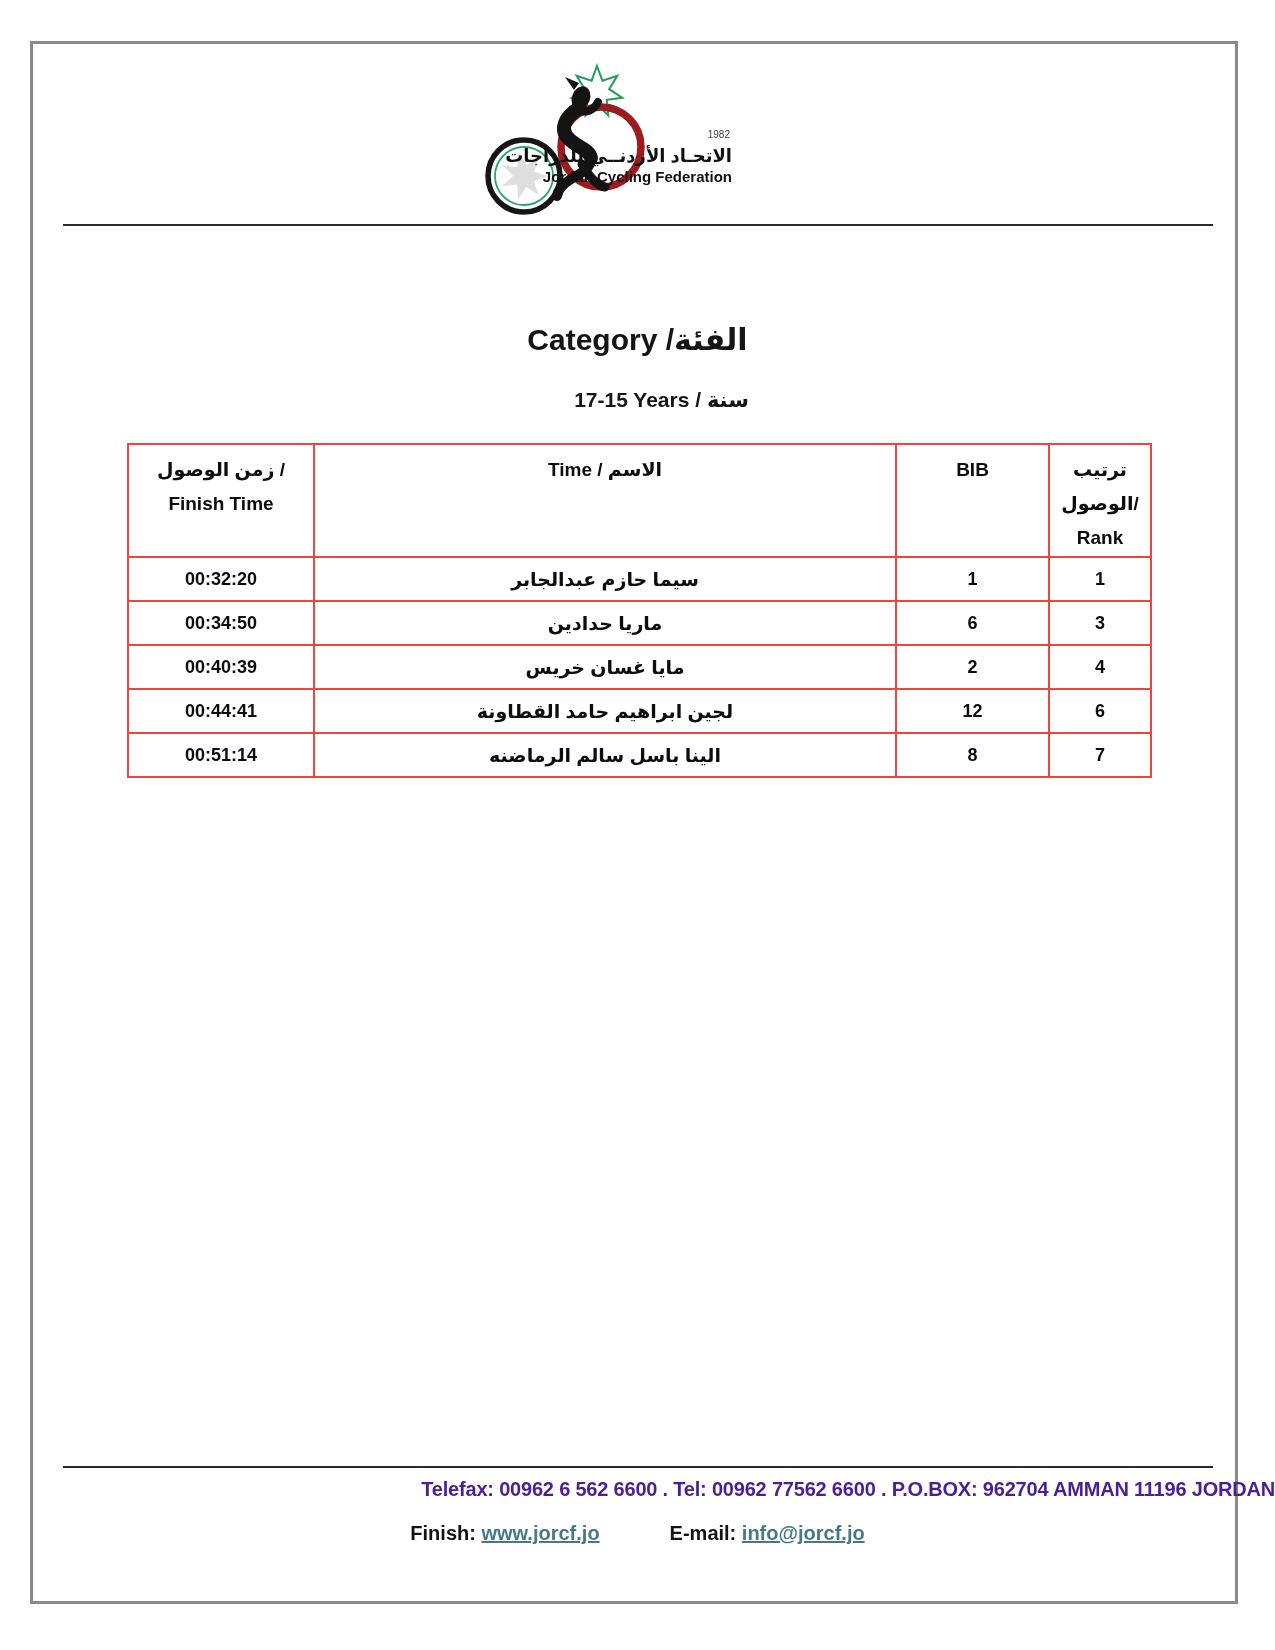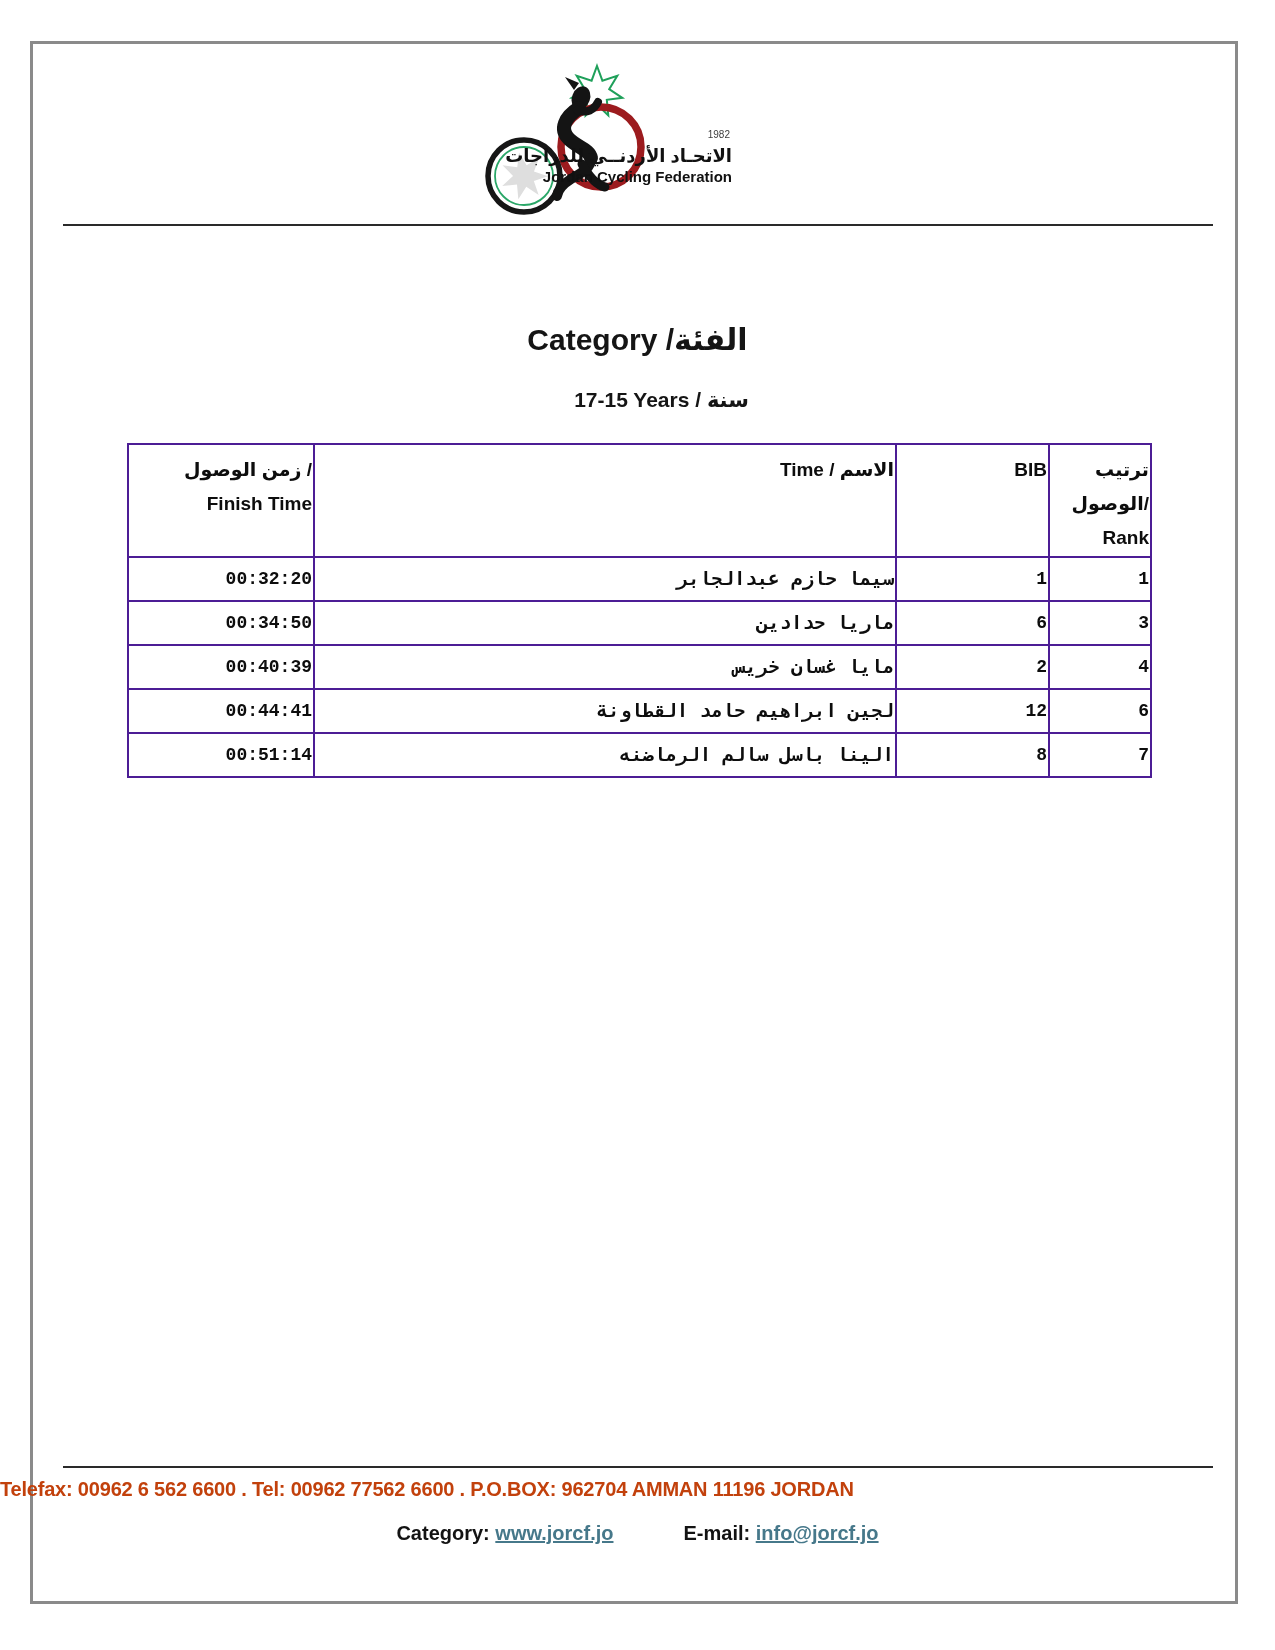--- a/index.html
+++ b/index.html
@@ -29,7 +29,7 @@
 
   .results { position:absolute; left:127px; top:443px; width:1023px; }
   table { border-collapse:collapse; width:100%; table-layout:fixed; }
-  th, td { border:2px solid #4c1d95; text-align:right; font-weight:bold; color:#0d0d0d; }
+  th, td { border:2px solid #ef4444; text-align:center; font-weight:bold; color:#0d0d0d; }
   th { height:78px; vertical-align:top; padding-top:8px; font-size:19px; }
   th .hline { line-height:34px; }
   td { height:40px; font-size:18px;font-family:Liberation Mono, monospace; }

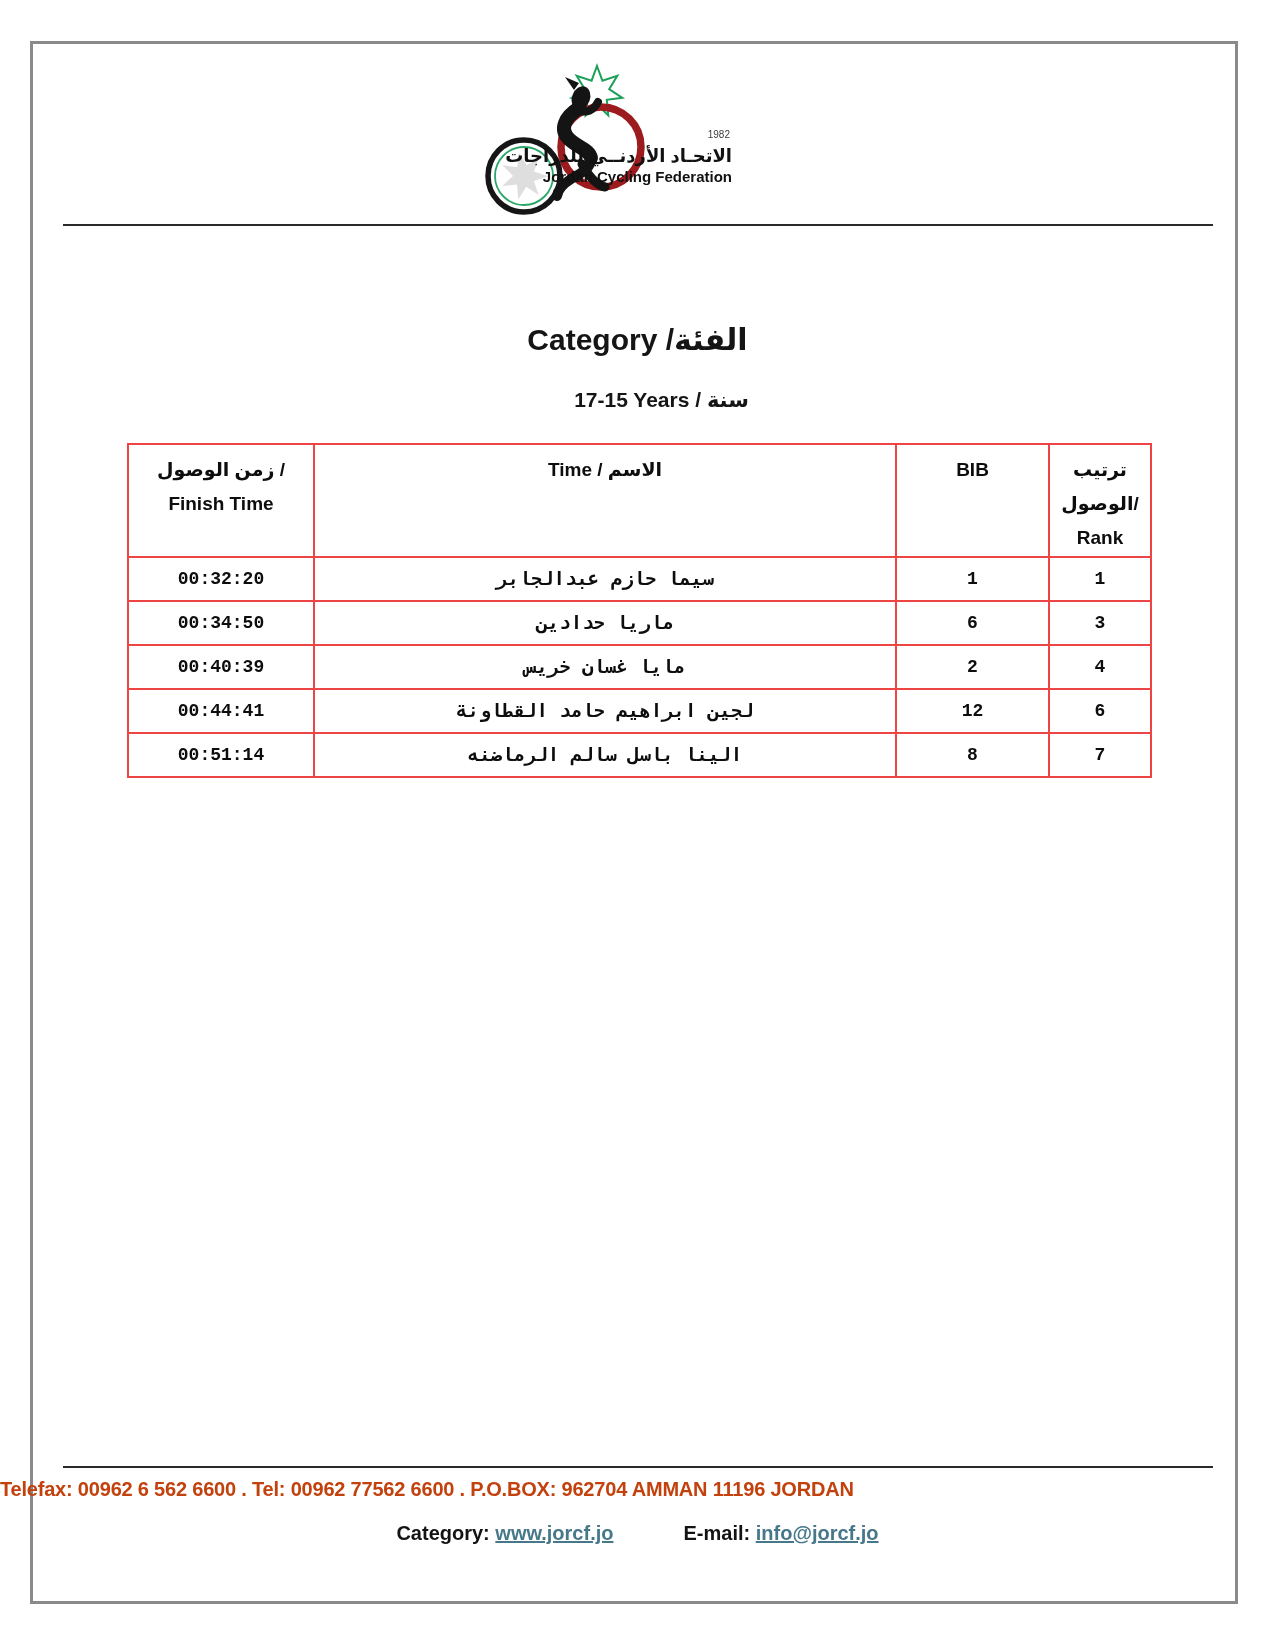--- a/index.html
+++ b/index.html
@@ -32,7 +32,7 @@
   th, td { border:2px solid #ef4444; text-align:center; font-weight:bold; color:#0d0d0d; }
   th { height:78px; vertical-align:top; padding-top:8px; font-size:19px; }
   th .hline { line-height:34px; }
-  td { height:40px; font-size:18px;font-family:Liberation Mono, monospace; }
+  td { height:40px; font-size:18px; }
   td.name-cell { font-size:19px; }
   col.c-time { width:186px; } col.c-name { width:582px; }
   col.c-bib { width:153px; } col.c-rank { width:102px; }

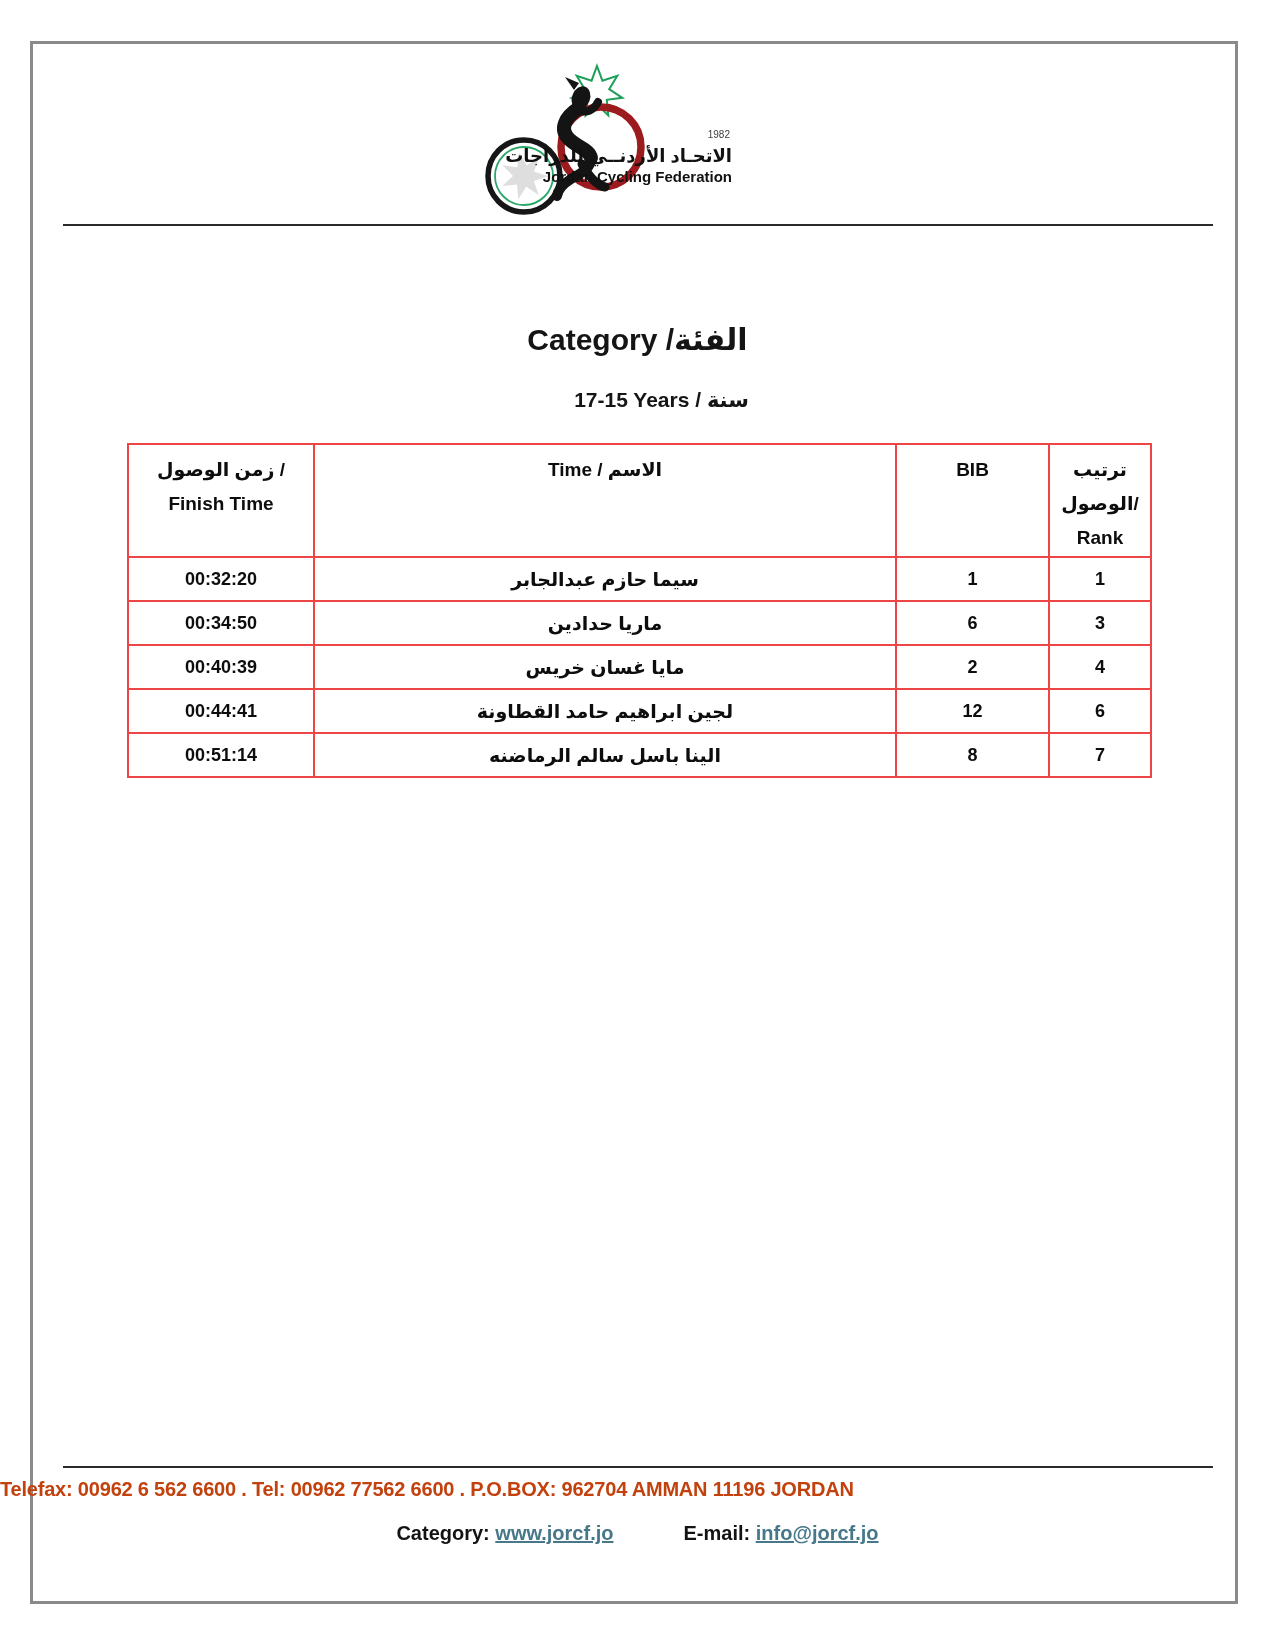--- a/index.html
+++ b/index.html
@@ -38,8 +38,8 @@
   col.c-bib { width:153px; } col.c-rank { width:102px; }
 
   .footer-contact {
-    position:absolute; left:0; top:1478px; width:1275px; text-align:left;
-    font-size:20px; font-weight:bold; color:#c2410c; letter-spacing:-0.2px;
+    position:absolute; left:0; top:1478px; width:1275px; text-align:right;
+    font-size:20px; font-weight:bold; color:#4c1d95; letter-spacing:-0.2px;
   }
   .footer-links {
     position:absolute; left:0; top:1522px; width:1275px; text-align:center;

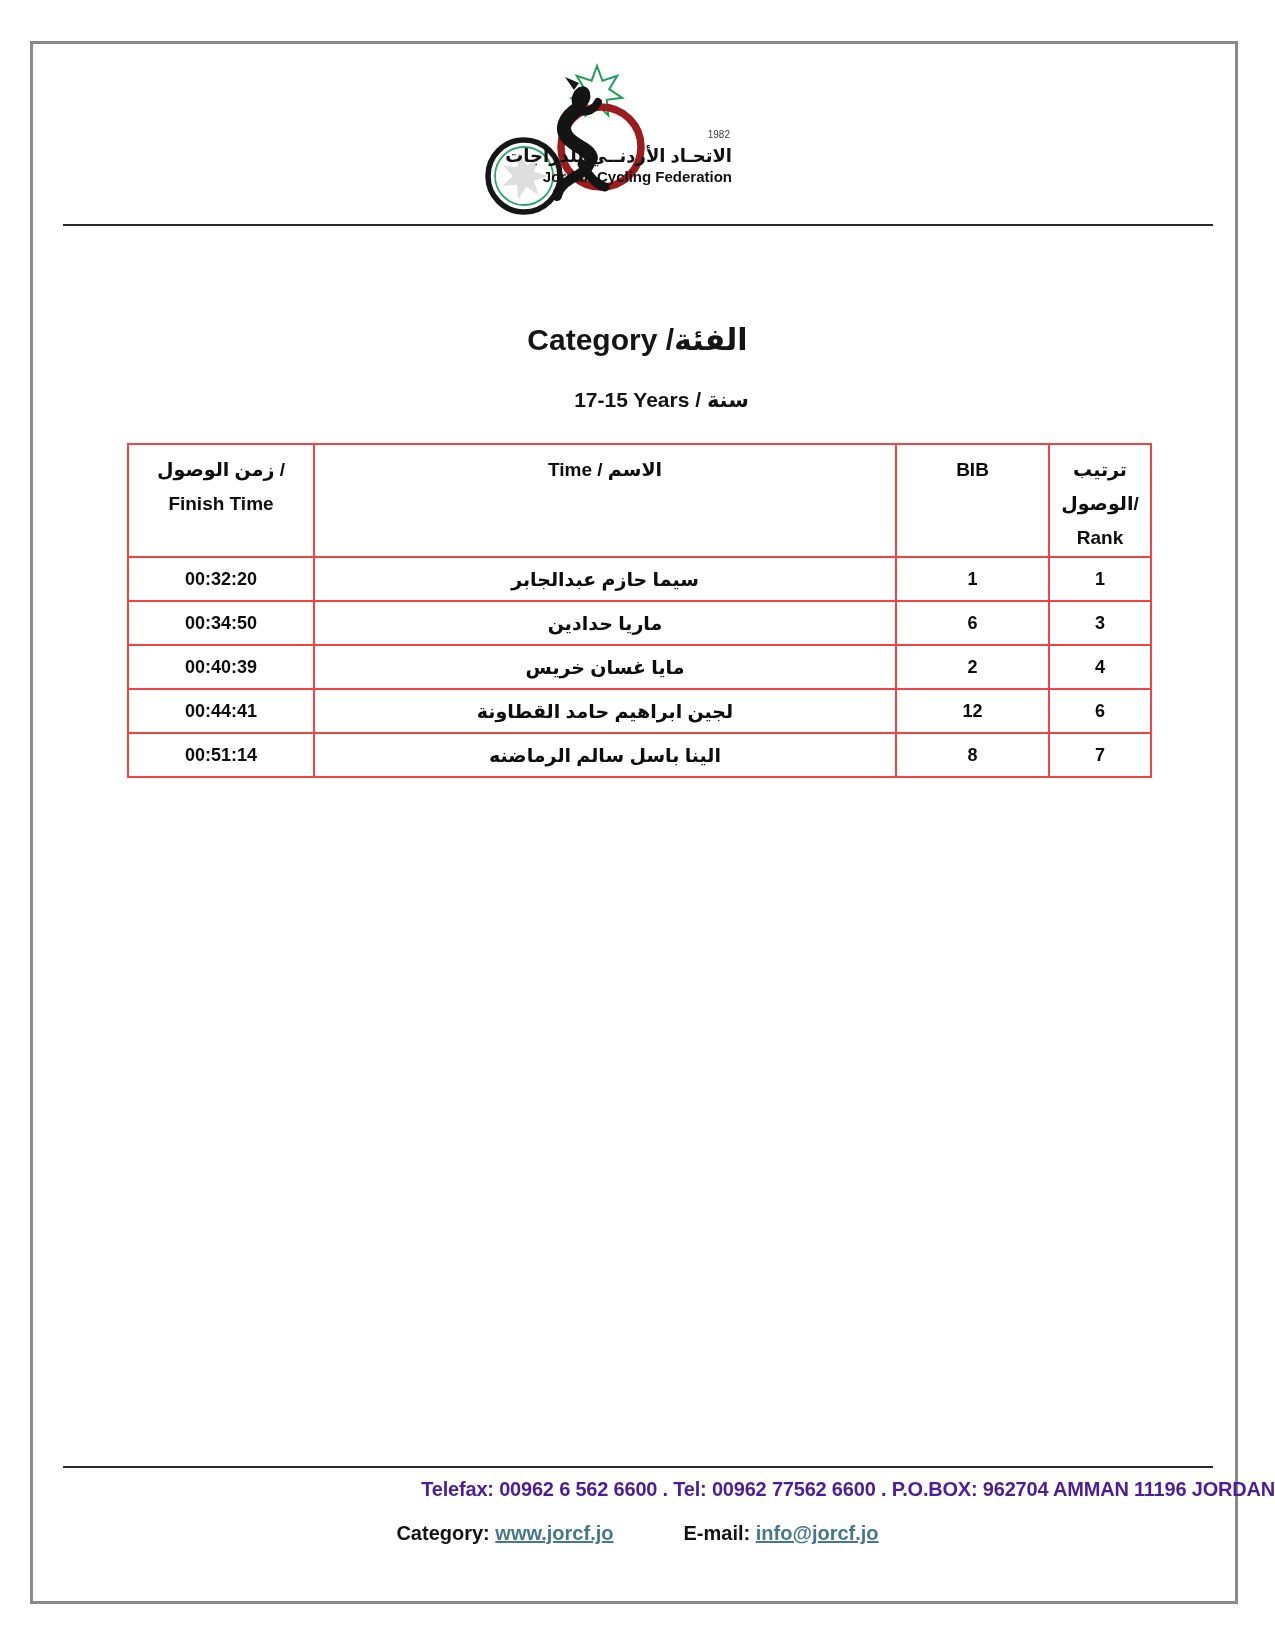--- a/index.html
+++ b/index.html
@@ -160,7 +160,7 @@
   <div class="footer-contact">Telefax: 00962 6 562 6600 . Tel: 00962 77562 6600 .  P.O.BOX: 962704  AMMAN  11196  JORDAN</div>
 
   <div class="footer-links">
-    <span>Category: </span><a href="#" class="doc-link">www.jorcf.jo</a><span class="gap"></span><span>E-mail: </span><a href="#" class="doc-link">info@jorcf.jo</a>
+    <span>Finish: </span><a href="#" class="doc-link">www.jorcf.jo</a><span class="gap"></span><span>E-mail: </span><a href="#" class="doc-link">info@jorcf.jo</a>
   </div>
 
 </div>

